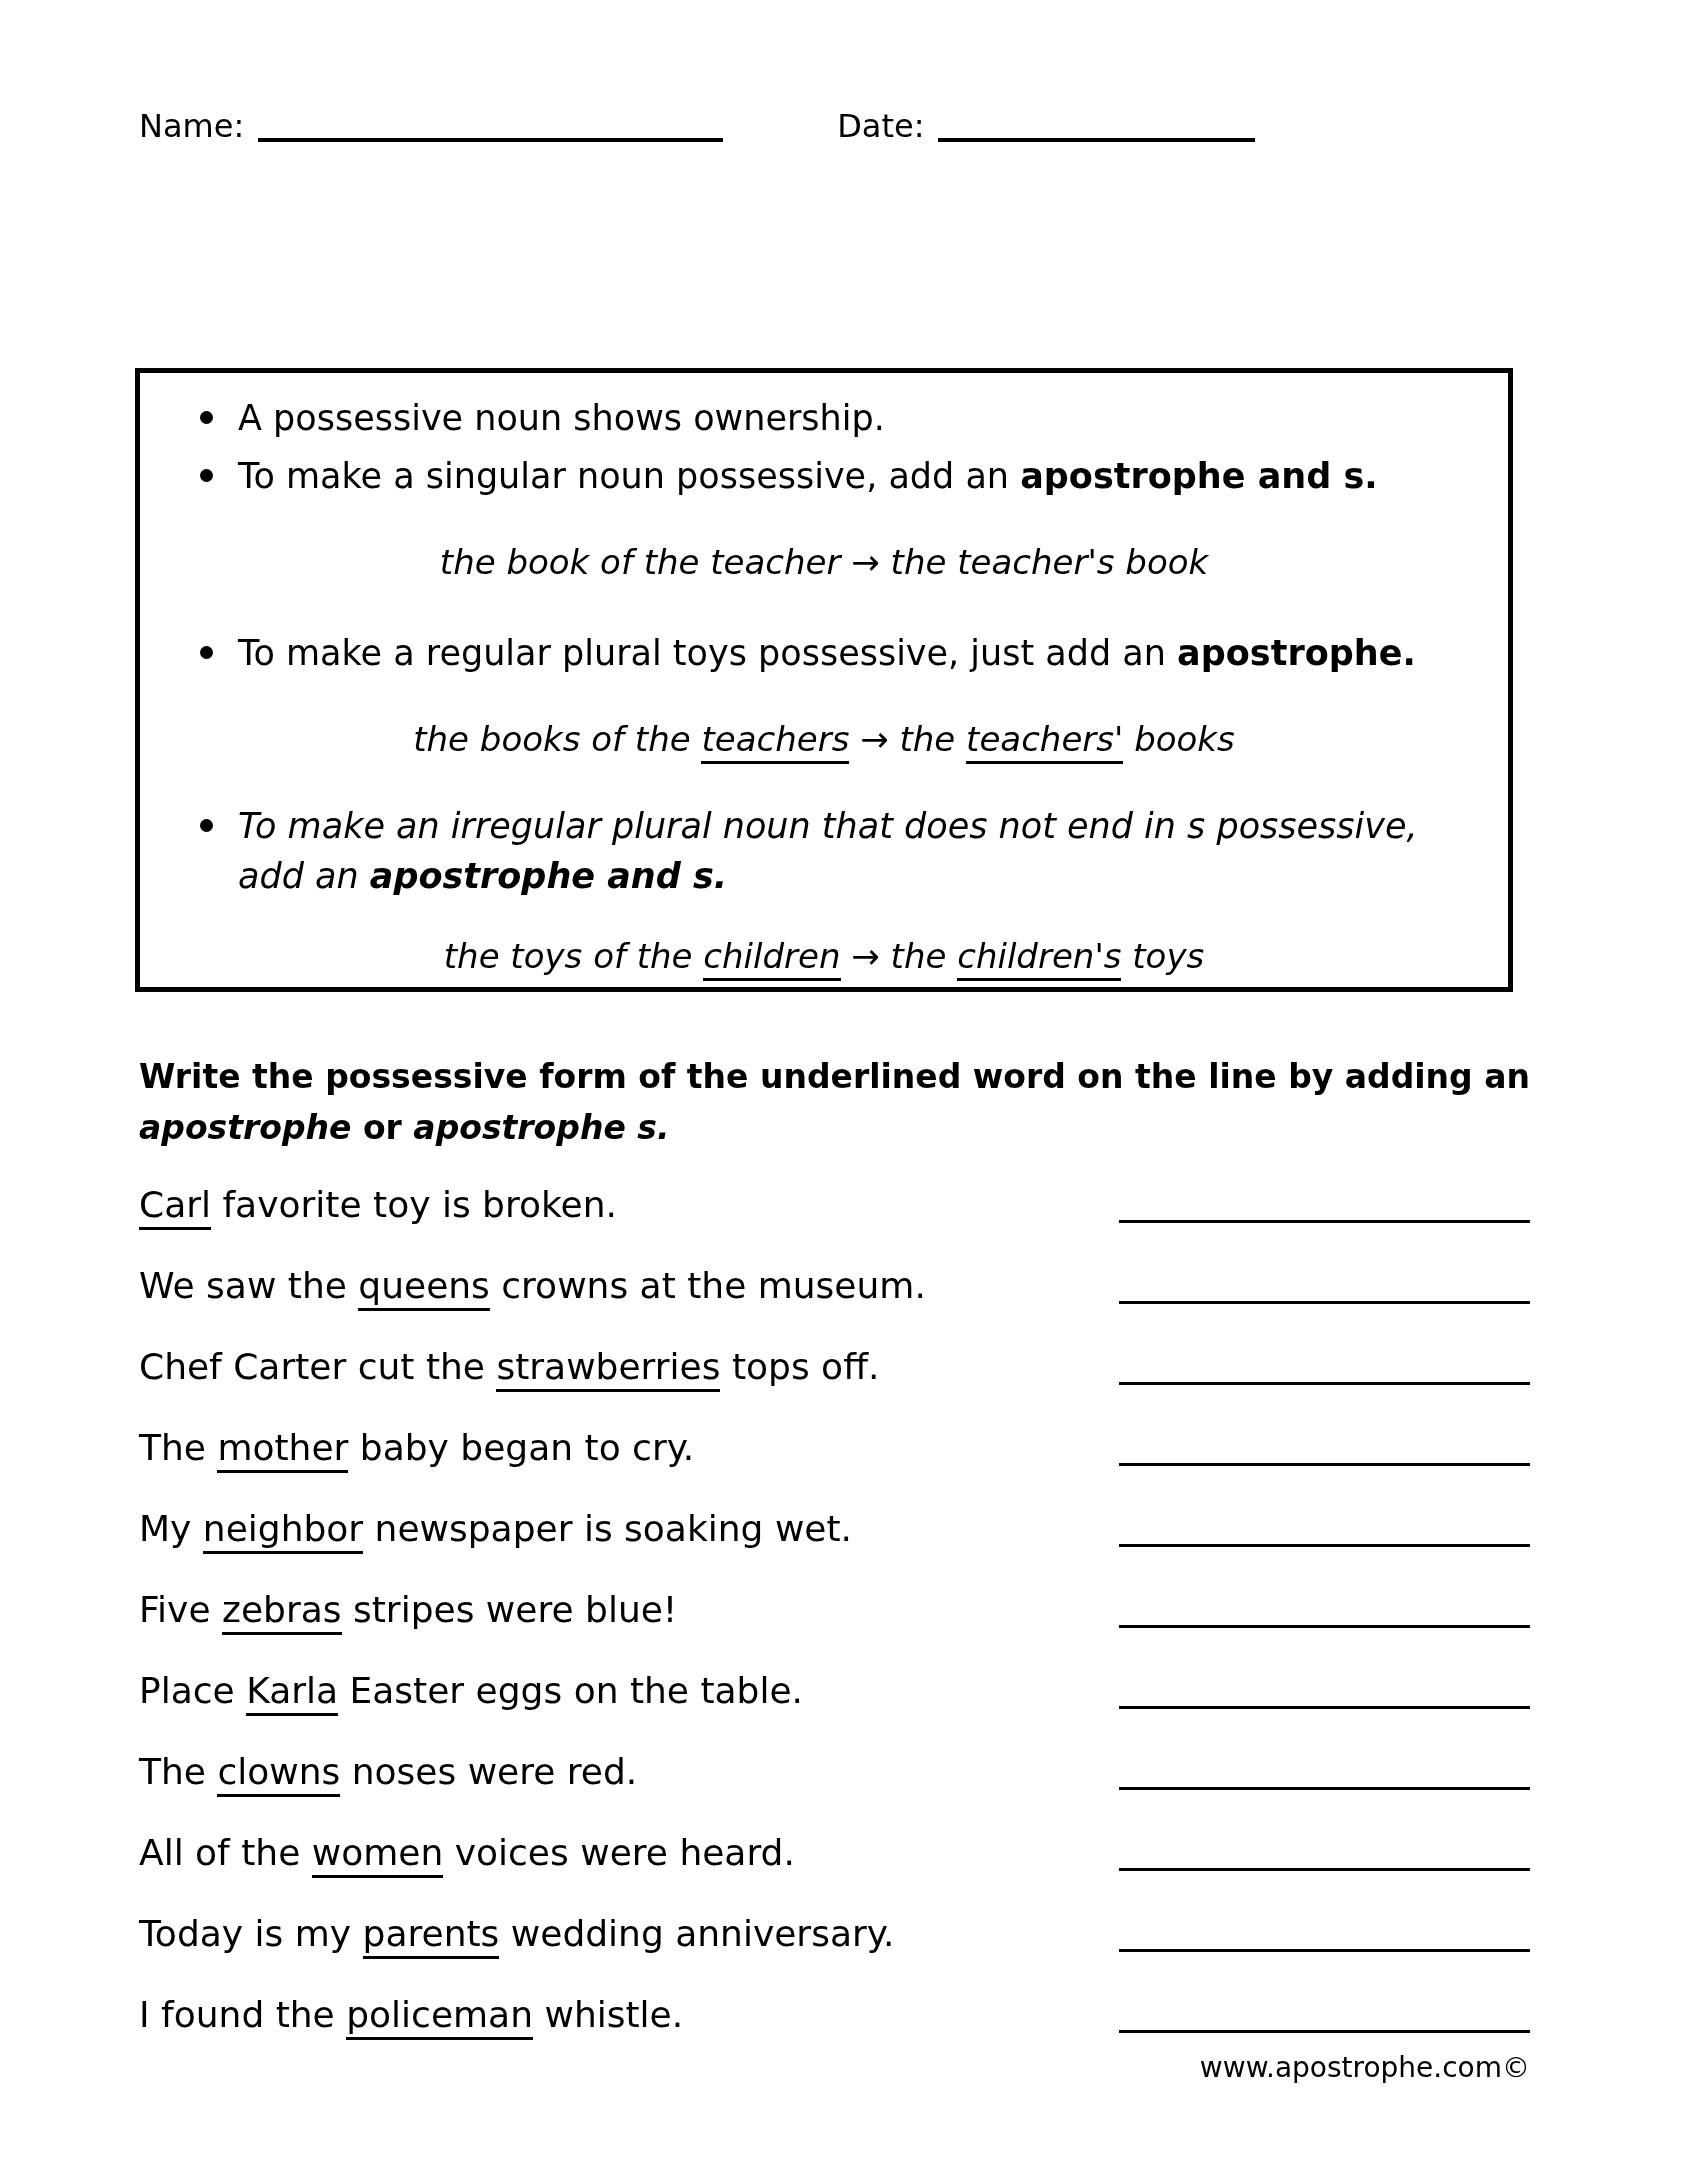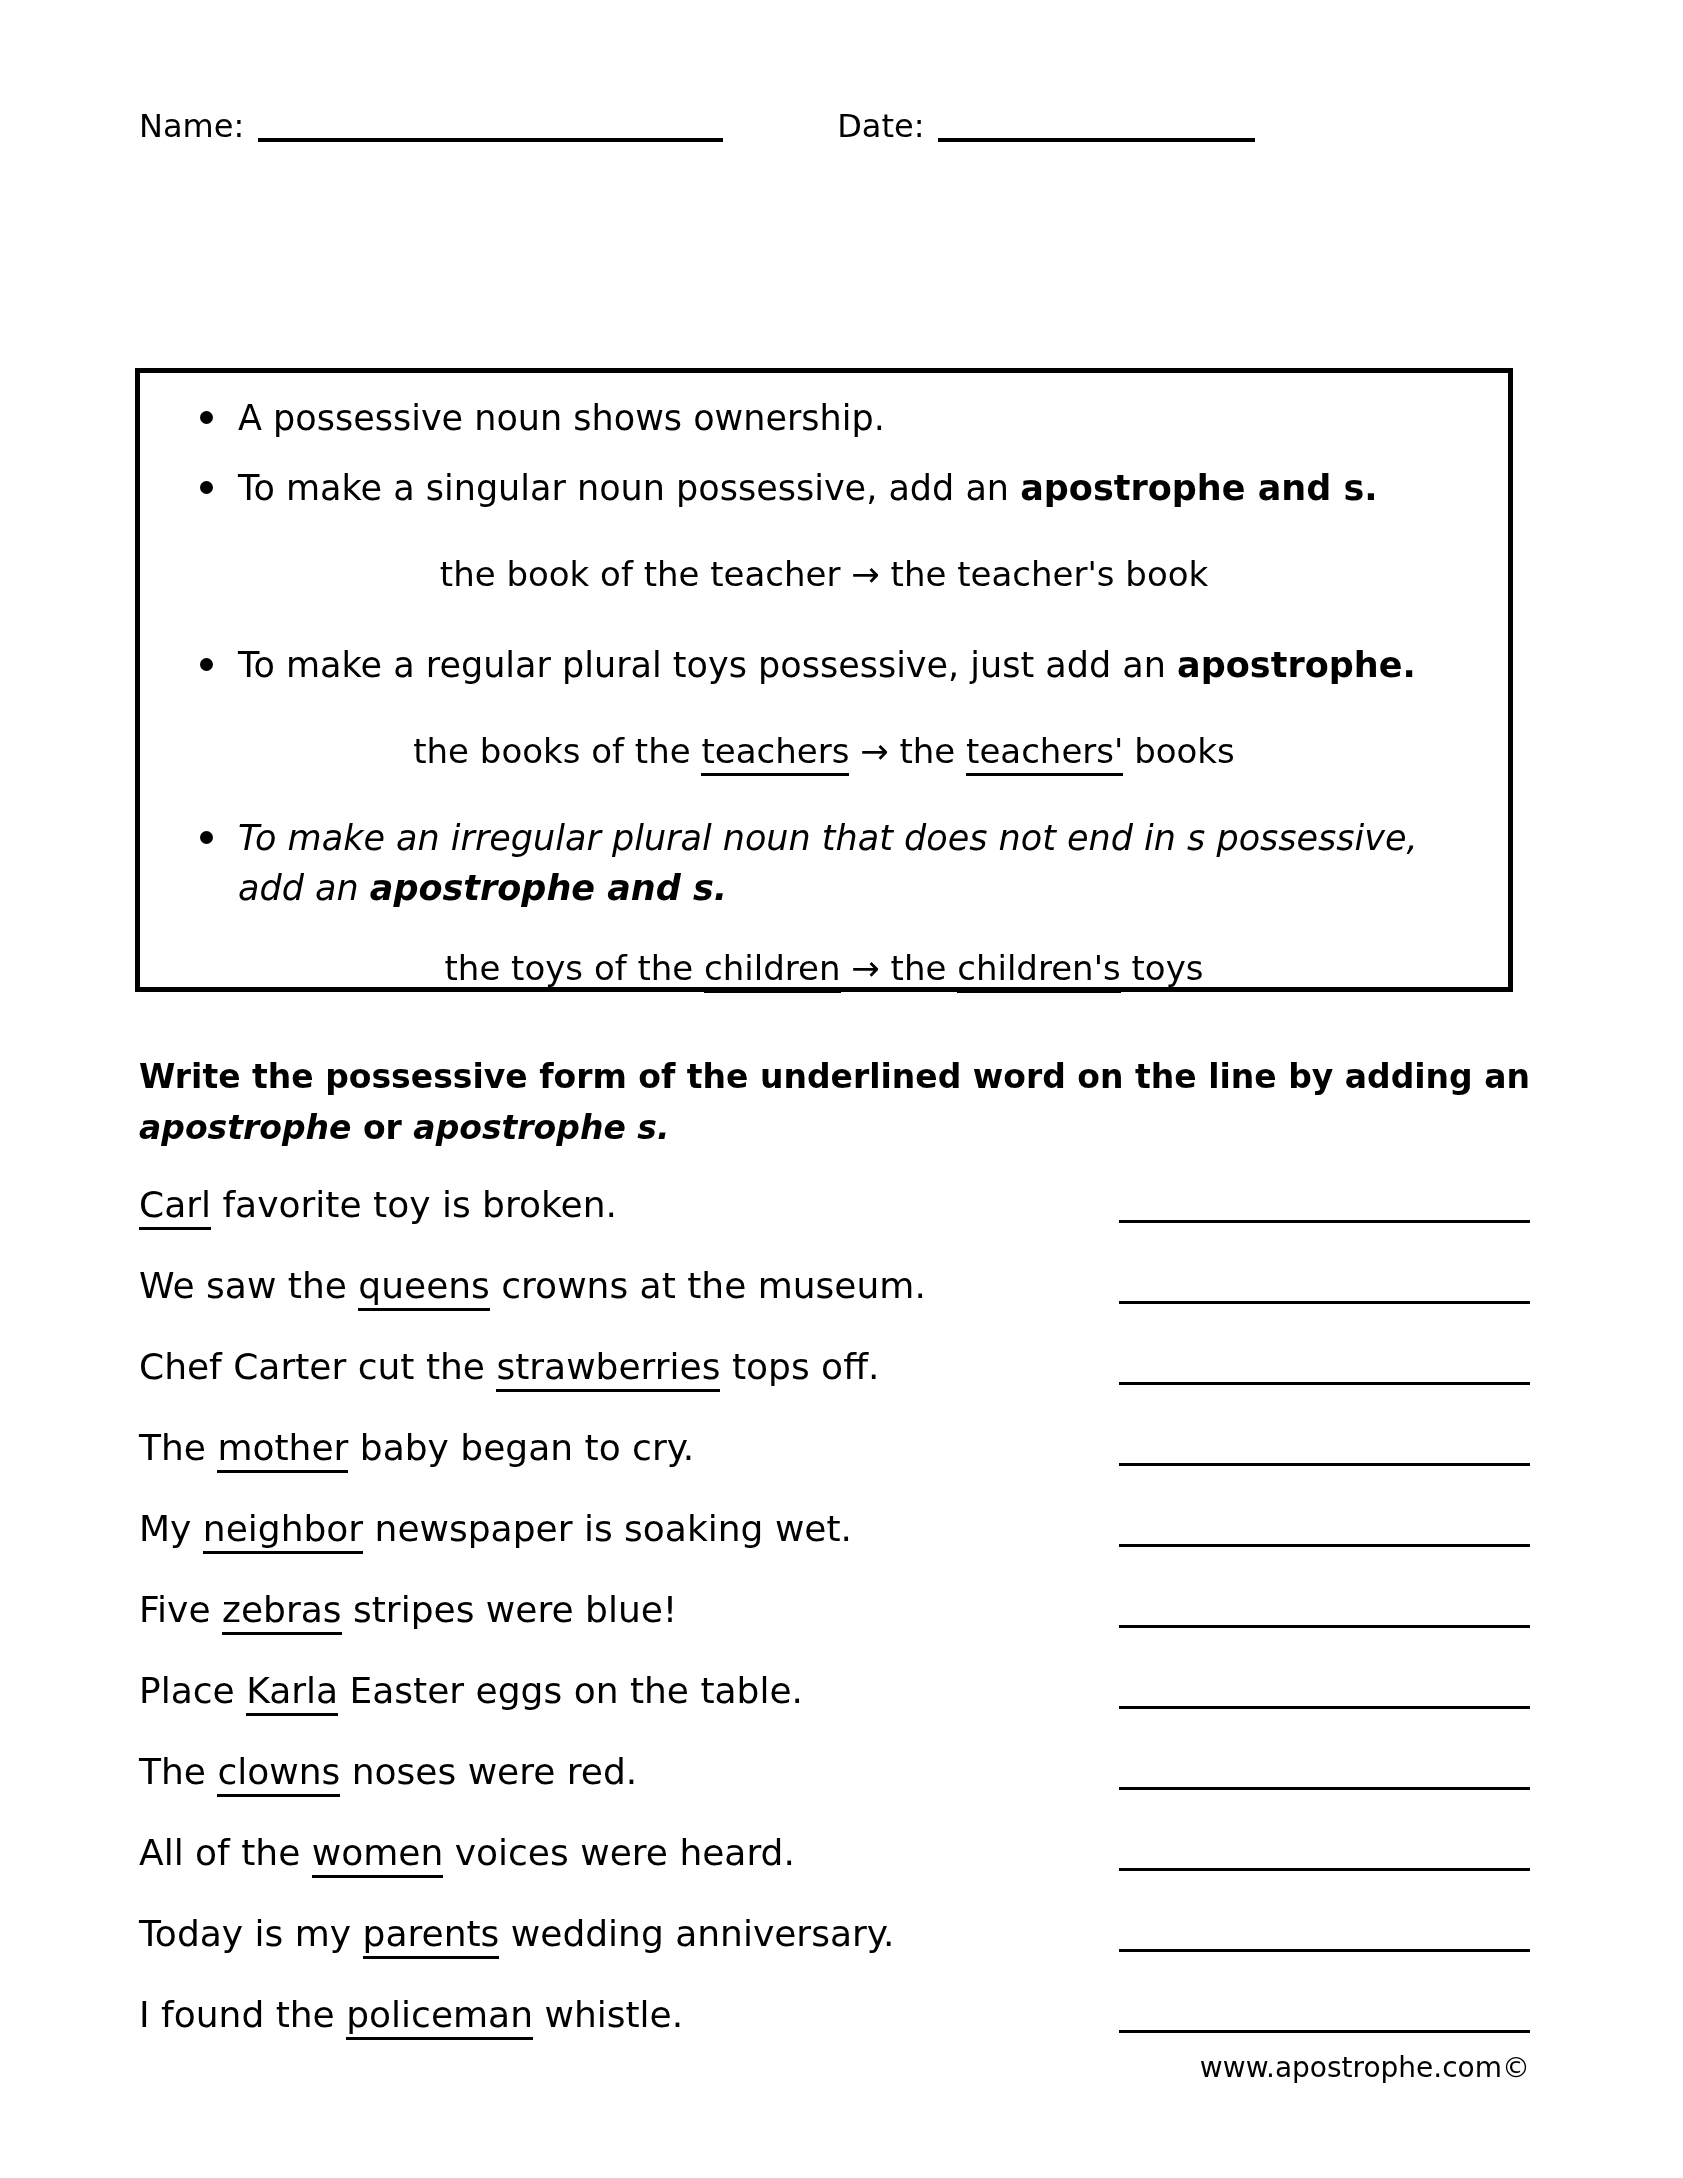--- a/index.html
+++ b/index.html
@@ -50,7 +50,7 @@
     width:13px; height:13px; border-radius:50%;
     background:#000;
   }
-  .mb8  { margin-bottom:20px; }
+  .mb8  { margin-bottom:8px; }
   .mb36 { margin-bottom:36px; }
   .mb40 { margin-bottom:40px; }
   .mb30 { margin-bottom:30px; }

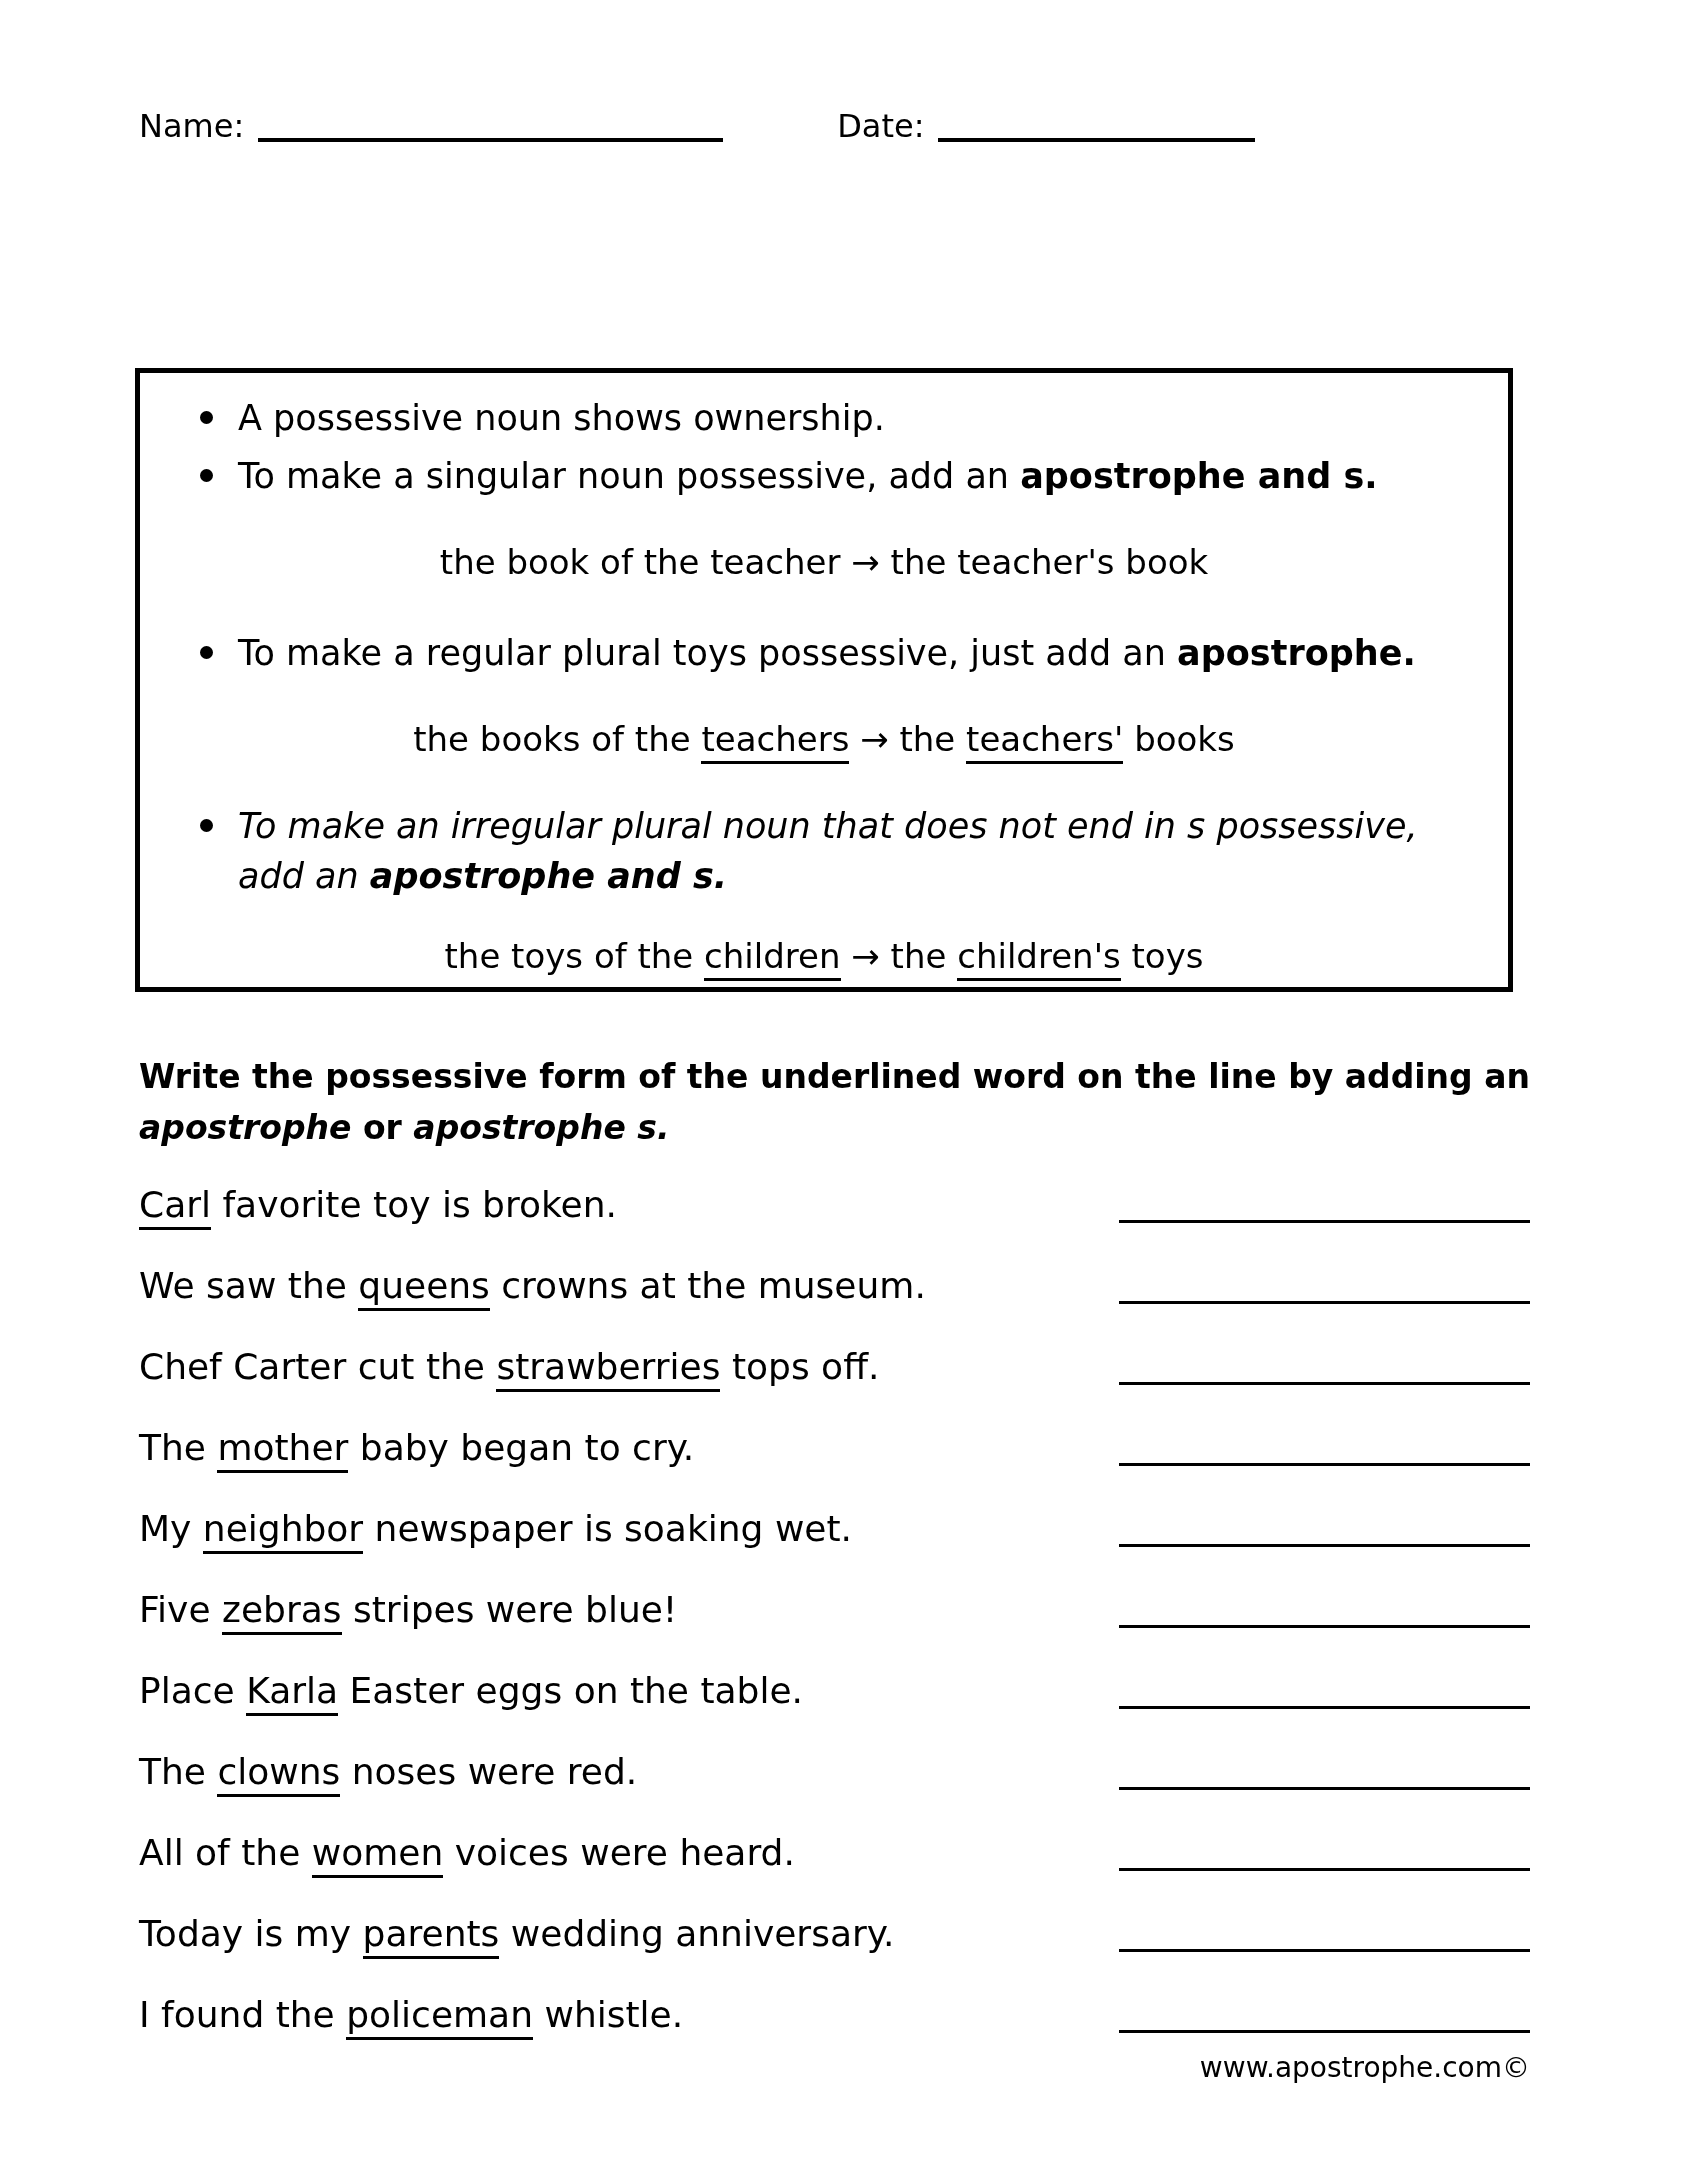--- a/index.html
+++ b/index.html
@@ -56,6 +56,7 @@
   .mb30 { margin-bottom:30px; }
   .example {
     text-align:center;
+    font-style:italic;
     font-size:34px; line-height:51px;
   }
   .italic { font-style:italic; }

